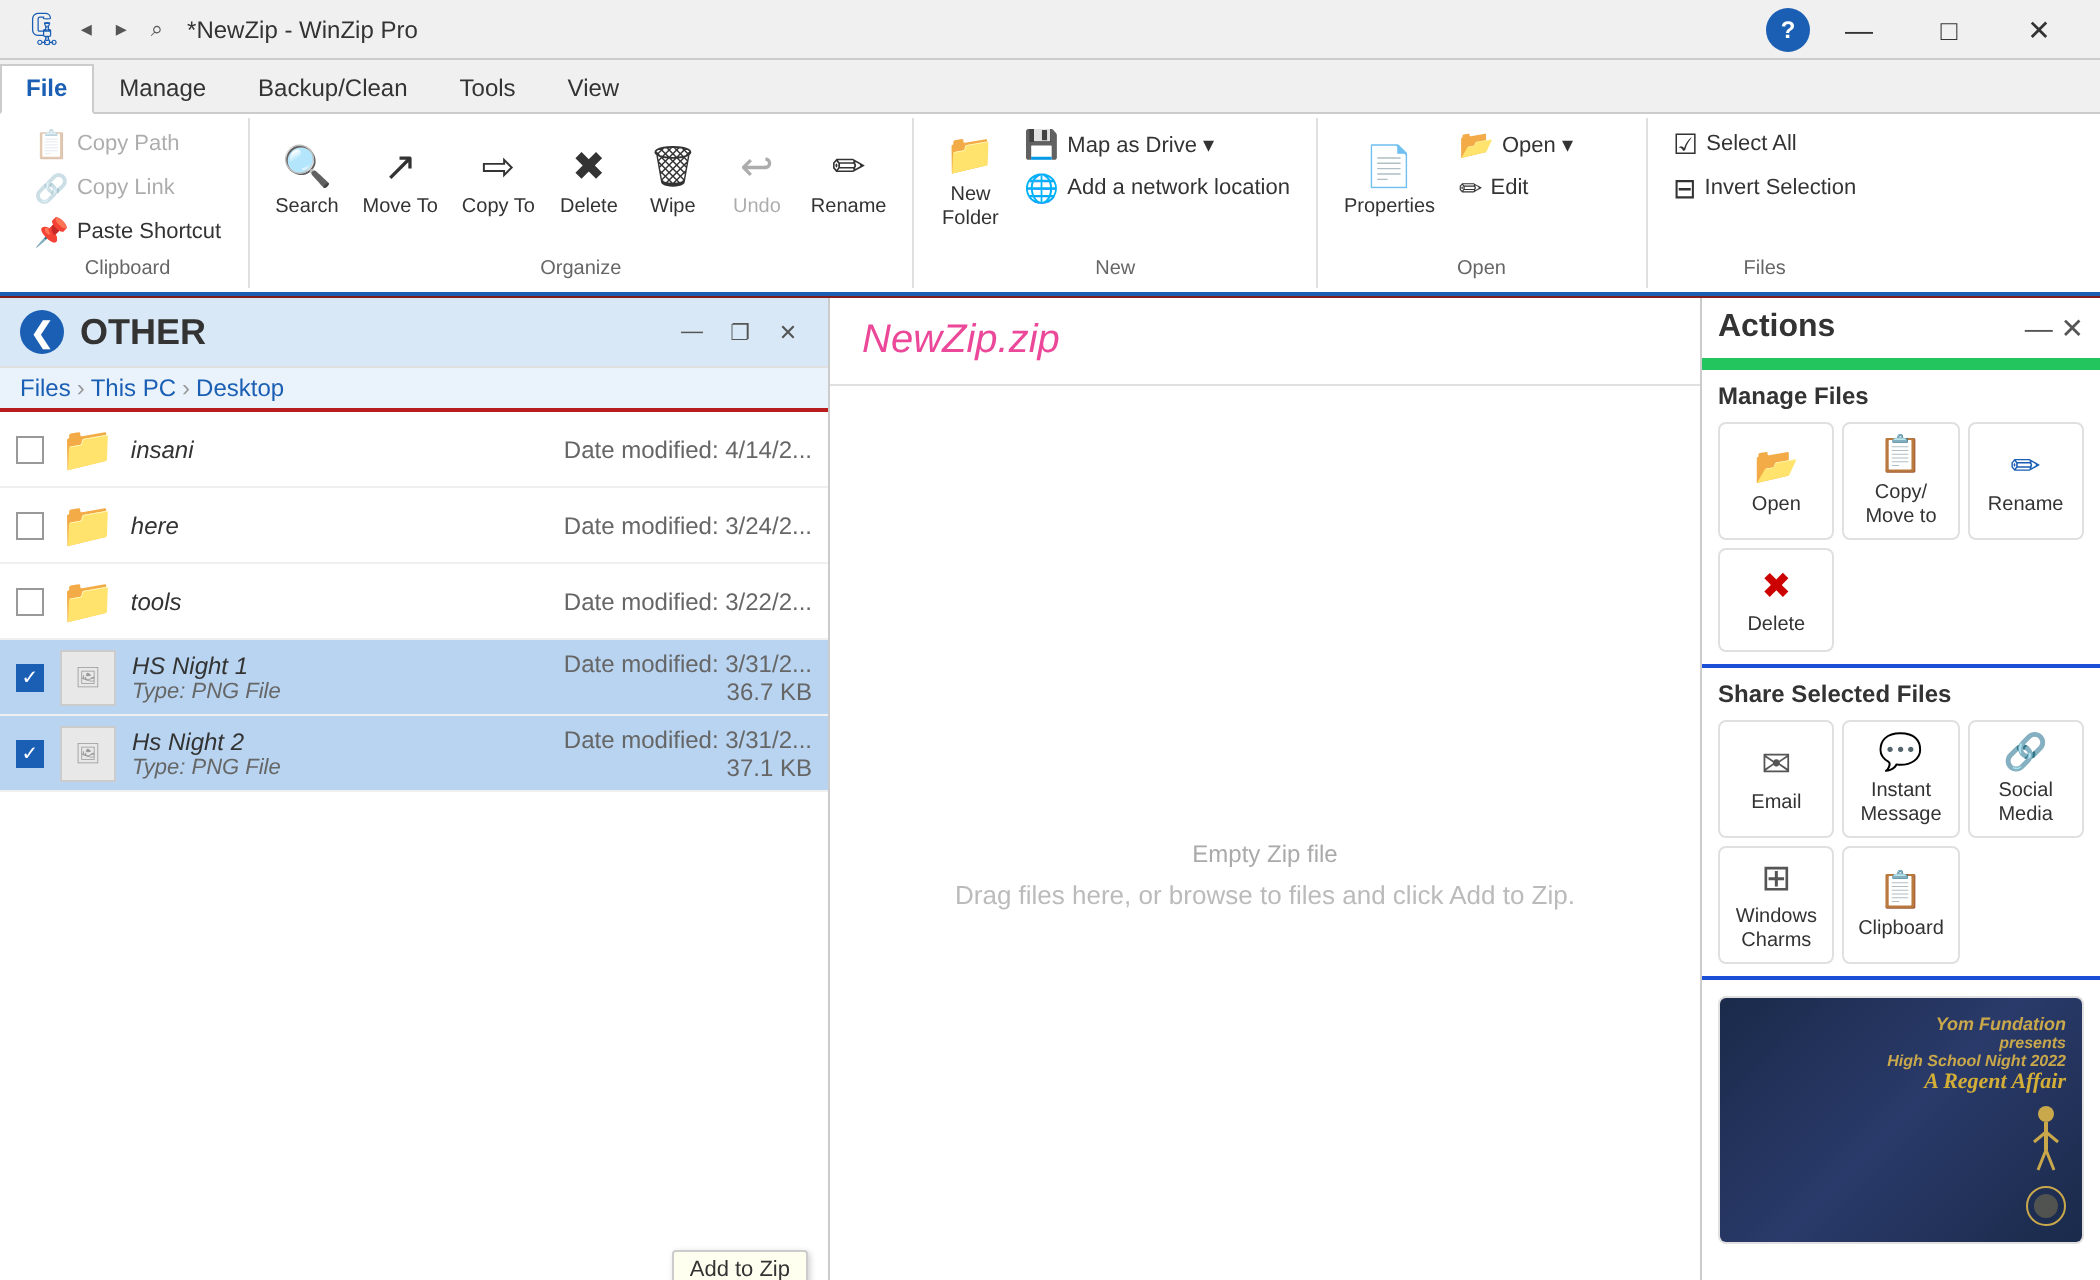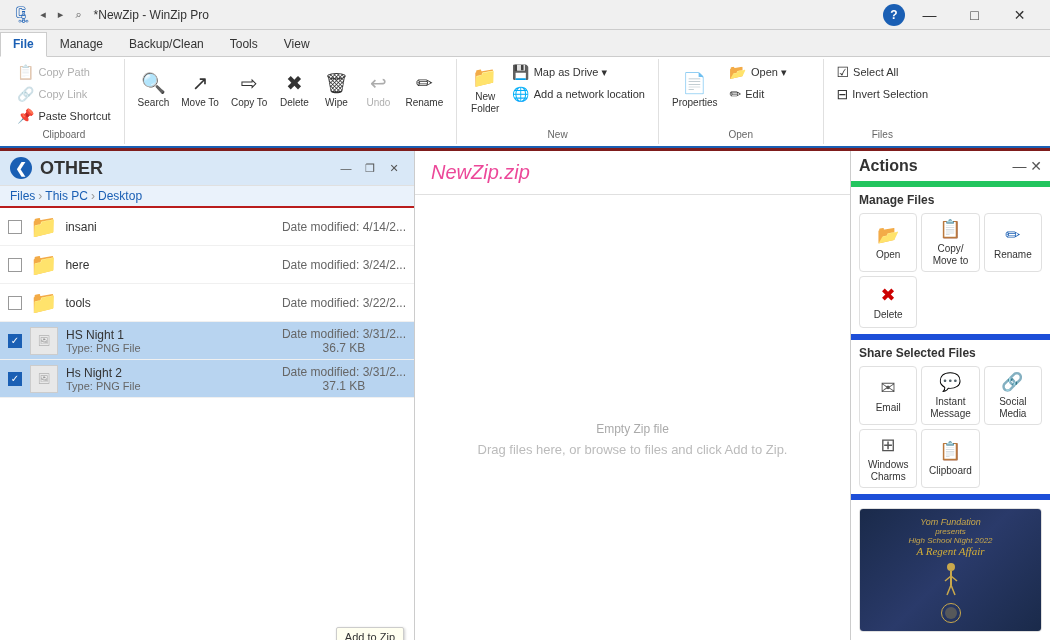--- a/index.html
+++ b/index.html
@@ -25,7 +25,7 @@
     }
 
     
-    .ribbon { background: #f0f0f0; border-bottom: 3px solid #7f1d1d; }
+    .ribbon { background: #f0f0f0; border-bottom: 1px solid #7f1d1d; }
     .ribbon-tabs { display: flex; height: 26px; }
     .ribbon-tab {
       padding: 4px 12px;

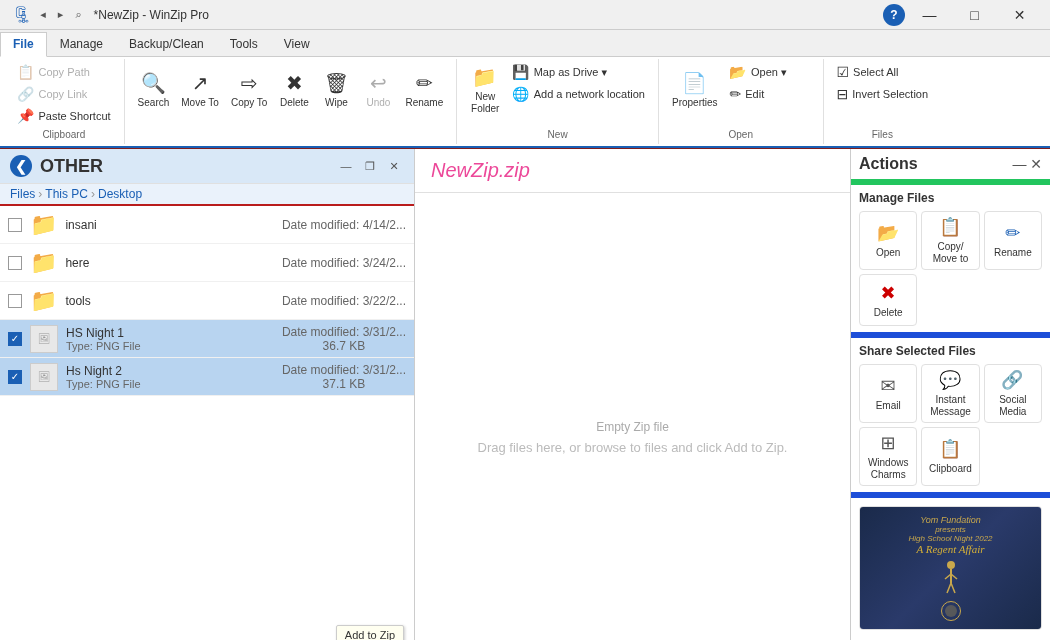--- a/index.html
+++ b/index.html
@@ -369,6 +369,7 @@
           <span class="ribbon-btn-label">Rename</span>
         </div>
       </div>
+      <div class="ribbon-group-label">Organize</div>
     </div>
 
     <div class="ribbon-group">

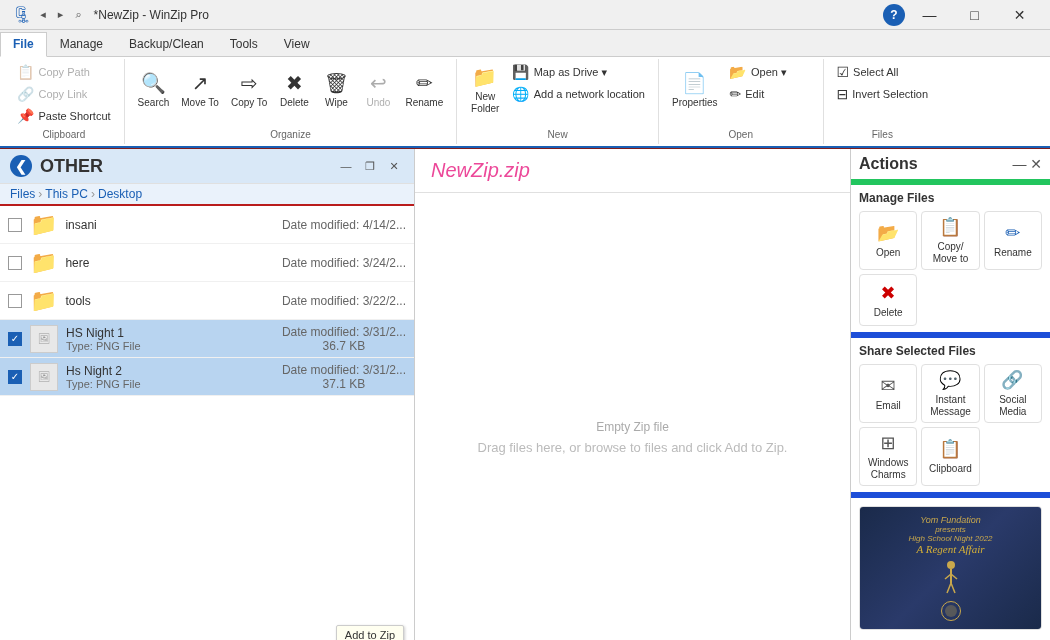--- a/index.html
+++ b/index.html
@@ -229,7 +229,7 @@
     .right-panel-title { font-size: 16px; font-weight: bold; color: #333; }
     .right-panel-close { cursor: pointer; font-size: 14px; color: #555; }
 
-    .actions-section { padding: 6px 8px; border-bottom: 6px solid #1d4ed8; }
+    .actions-section { padding: 6px 8px; border-bottom: 2px solid #1d4ed8; }
     .actions-section-title { font-size: 12px; font-weight: bold; color: #333; margin-bottom: 6px; }
     .actions-grid { display: grid; grid-template-columns: 1fr 1fr 1fr; gap: 4px; }
     .action-btn {

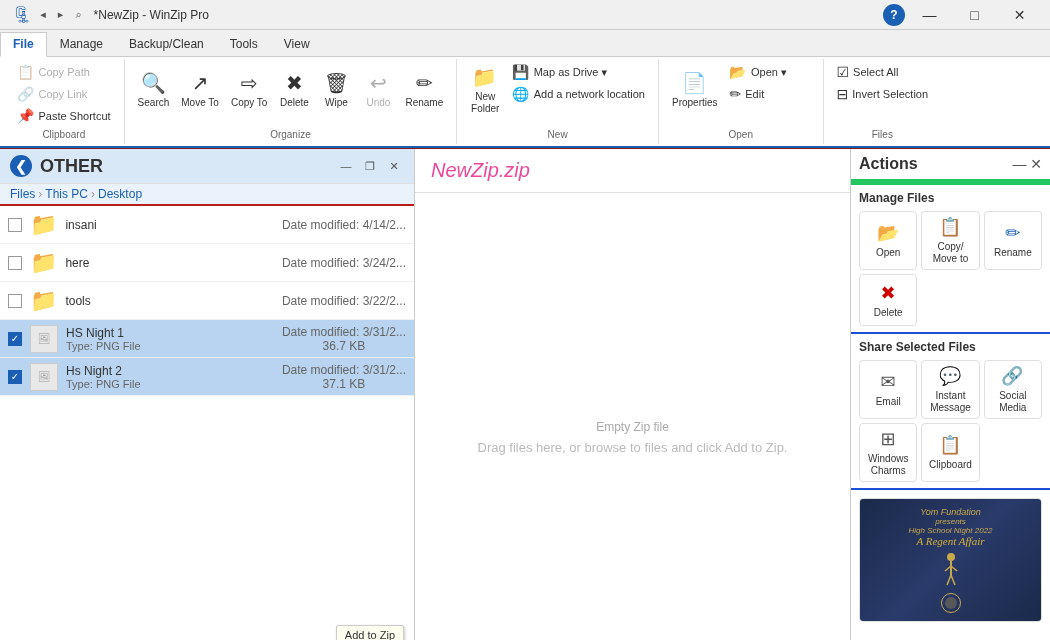--- a/index.html
+++ b/index.html
@@ -179,7 +179,7 @@
     }
     .file-item-checkbox.checked { background: #1a5fb4; border-color: #1a5fb4; }
     .file-item-icon { font-size: 22px; margin-right: 8px; flex-shrink: 0; }
-    .file-item-info { flex: 1; }
+    .file-item-info { flex: 1; font-style: italic; }
     .file-item-name { font-size: 12px; color: #333; font-weight: 500; }
     .file-item-type { font-size: 11px; color: #666; }
     .file-item-meta { text-align: center; font-size: 11px; color: #666; }

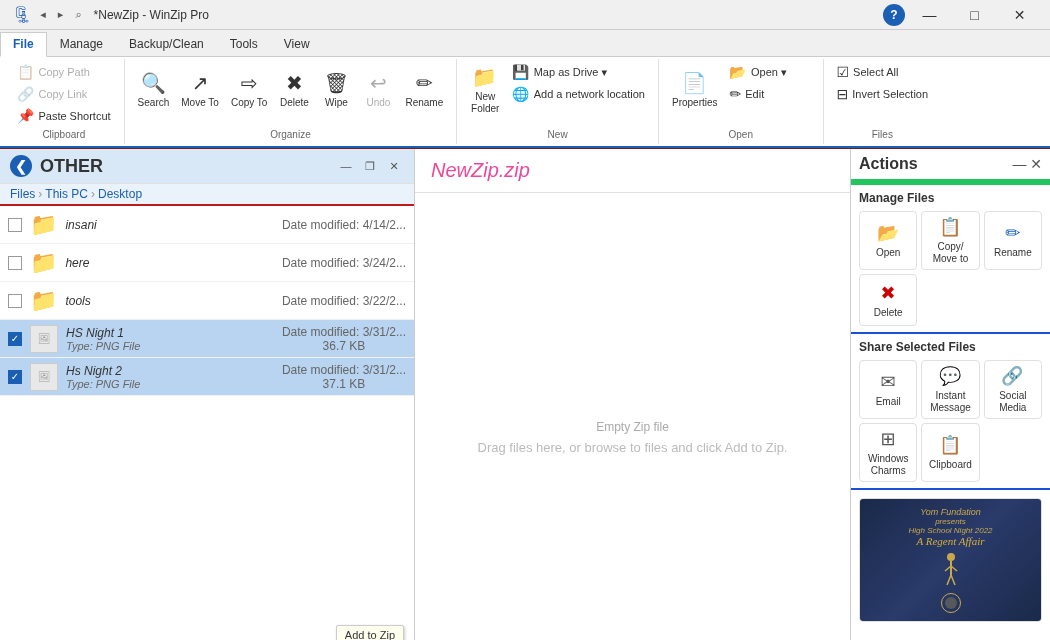--- a/index.html
+++ b/index.html
@@ -182,7 +182,7 @@
     .file-item-info { flex: 1; font-style: italic; }
     .file-item-name { font-size: 12px; color: #333; font-weight: 500; }
     .file-item-type { font-size: 11px; color: #666; }
-    .file-item-meta { text-align: center; font-size: 11px; color: #666; }
+    .file-item-meta { text-align: right; font-size: 11px; color: #666; }
     .file-item-date { }
     .file-item-size { }
 

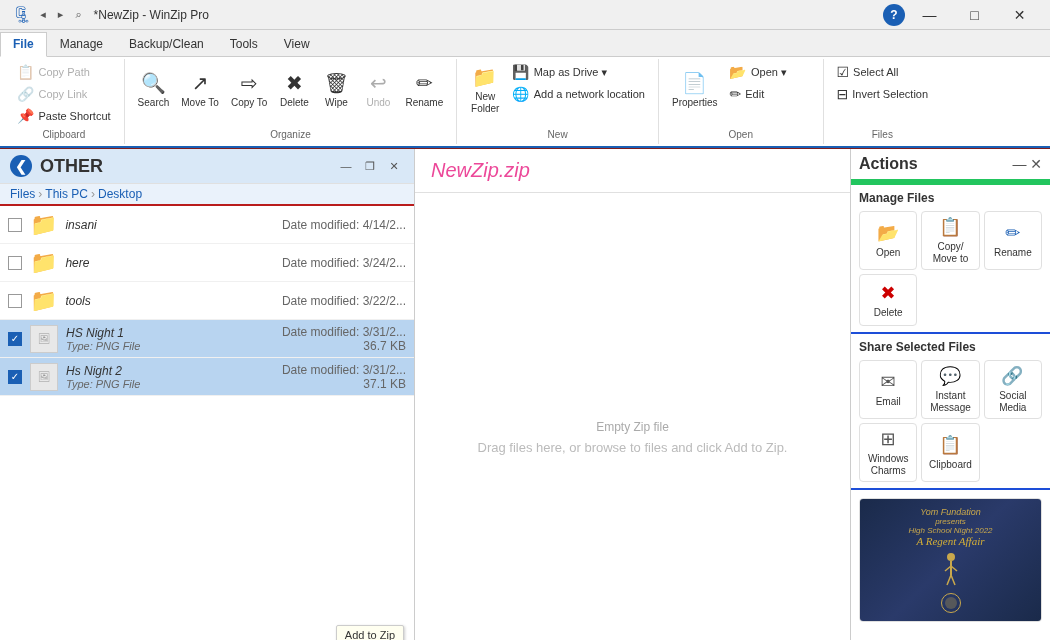--- a/index.html
+++ b/index.html
@@ -584,7 +584,7 @@
     </div>
 
     <div class="thumbnail-area">
-      <div style="background: linear-gradient(135deg, #1a2a4a 0%, #2a3a6a 50%, #1a2a4a 100%); width:100%; padding:8px; text-align:center; min-height:80px; display:flex; flex-direction:column; align-items:center; justify-content:center;">
+      <div style="background: linear-gradient(135deg, #1a2a4a 0%, #2a3a6a 50%, #1a2a4a 100%); width:100%; padding:8px; text-align:center; min-height:80px; display:flex; flex-direction:column; align-items:flex-end; justify-content:center;font-weight:bold;">
         <div style="color:#c9a84c; font-size:9px; font-style:italic;">Yom Fundation</div>
         <div style="color:#c9a84c; font-size:8px; font-style:italic;">presents</div>
         <div style="color:#c9a84c; font-size:8px; font-style:italic;">High School Night 2022</div>

